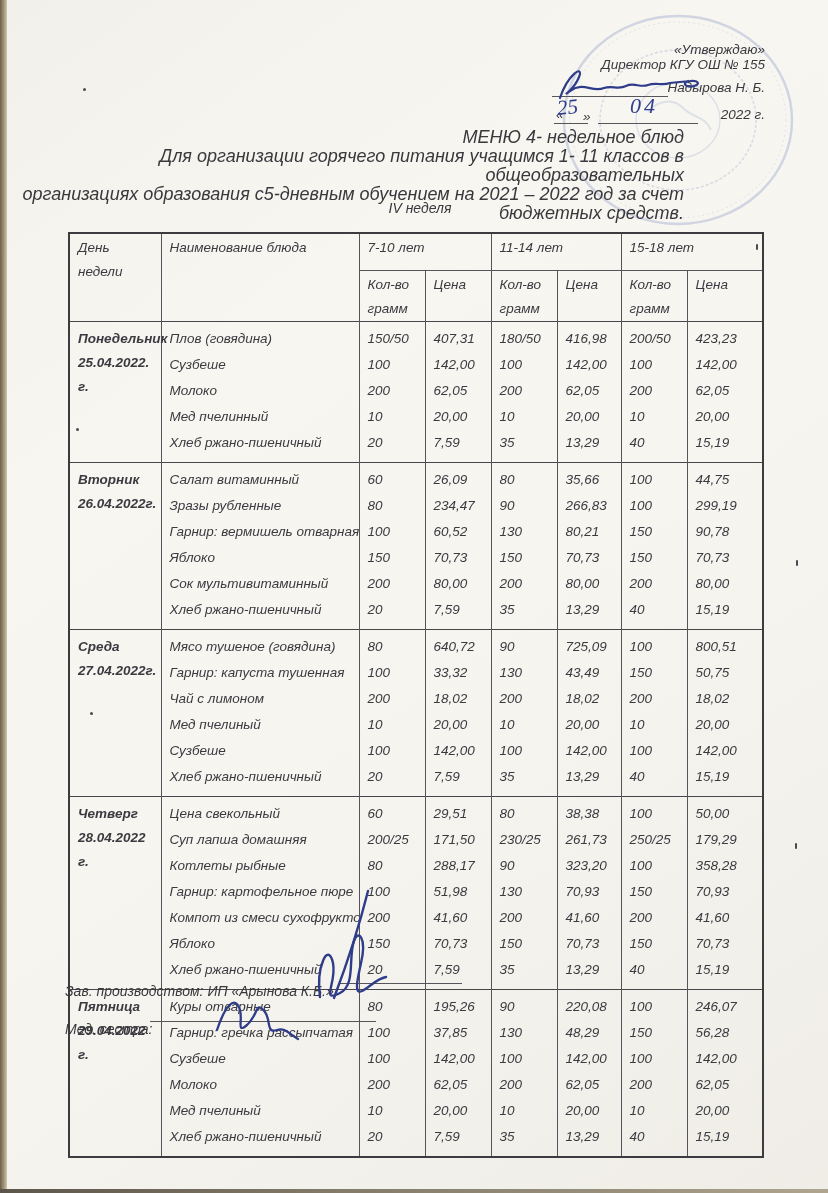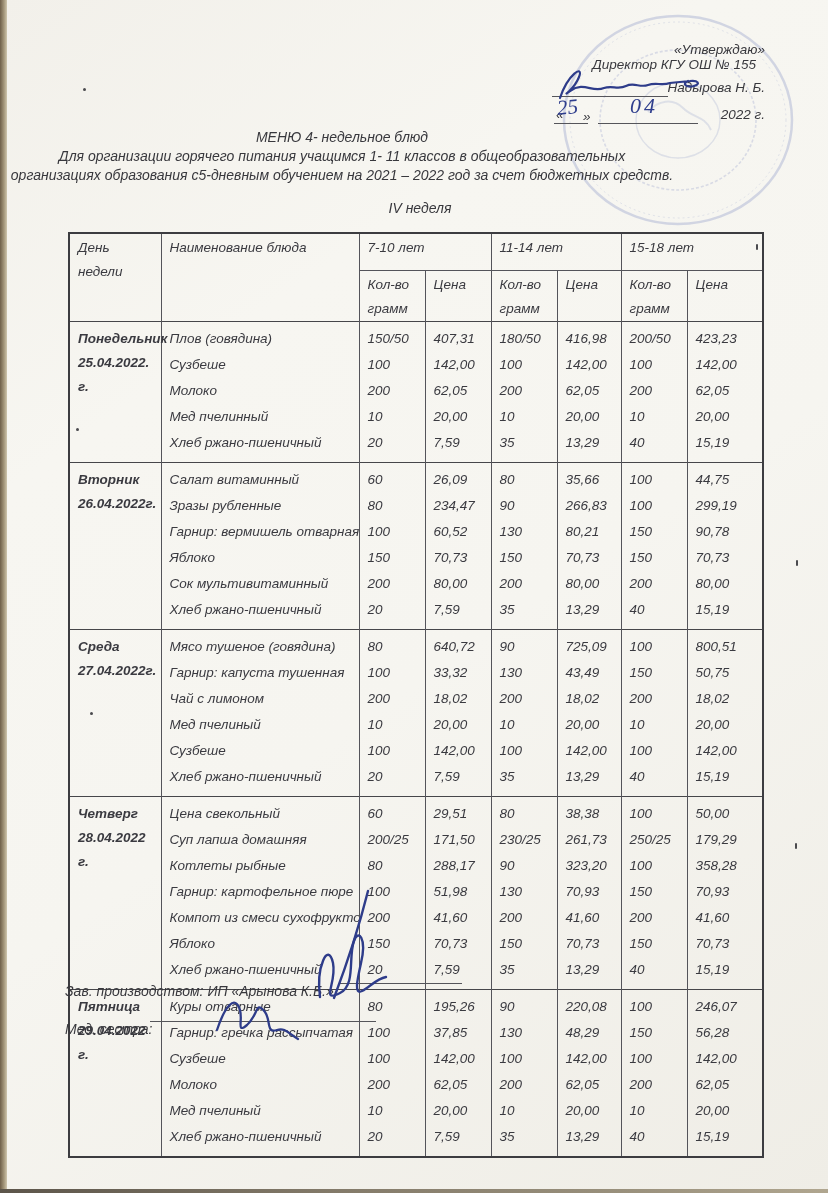--- a/index.html
+++ b/index.html
@@ -19,7 +19,7 @@
   .approval{position:absolute;top:32px;left:470px;width:300px;text-align:right;
     font-size:13.5px;line-height:19px;}
   .approve-word{position:absolute;top:8px;right:5px;}
-  .director-line{position:absolute;top:23px;right:14px;}
+  .director-line{position:absolute;top:23px;right:5px;}
   .sig-name{position:absolute;top:46px;right:5px;}
   .sig-underline{position:absolute;top:64px;left:82px;width:116px;border-bottom:1.2px solid #55555a;}
   .date-line{position:absolute;top:70px;left:84px;right:5px;height:22px;font-size:13.5px;}

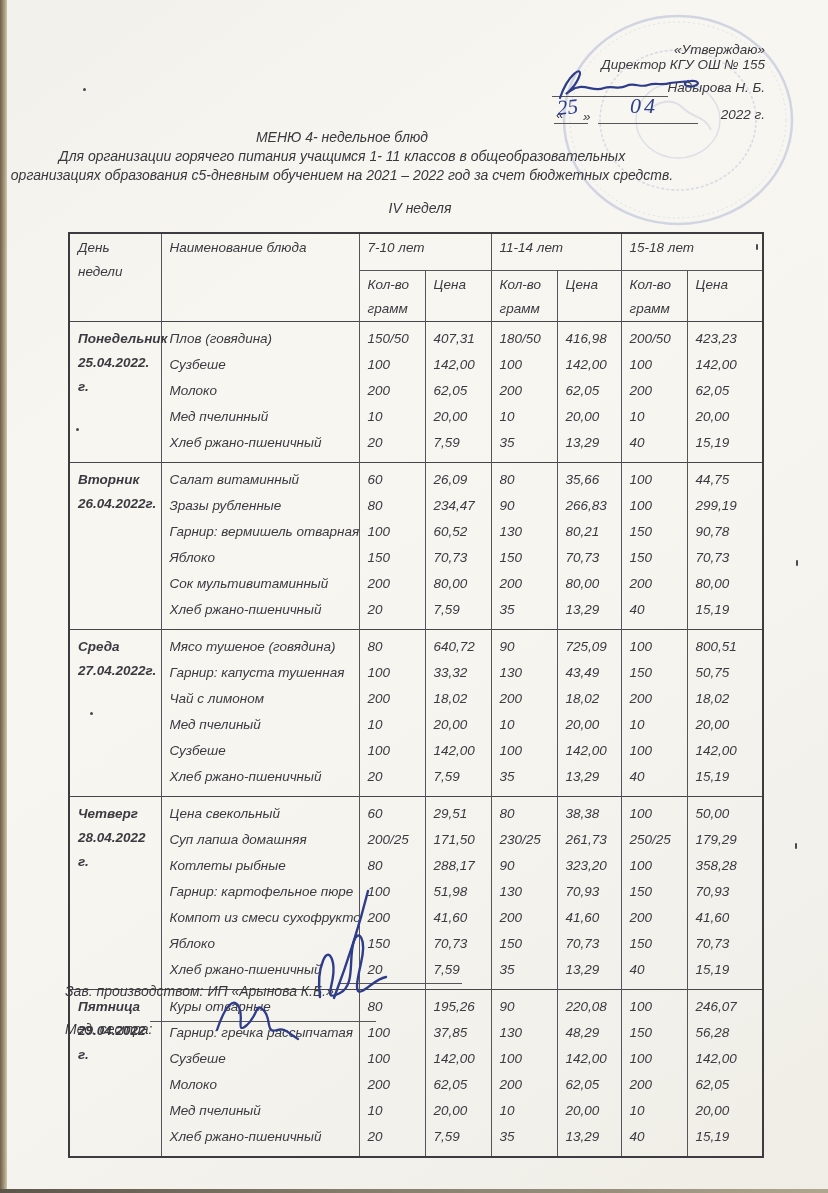--- a/index.html
+++ b/index.html
@@ -36,8 +36,8 @@
   .stamp{position:absolute;left:553px;top:12px;pointer-events:none;}
 
   
-  .titles{position:absolute;left:0;top:128px;width:684px;text-align:center;
-    font-size:14px;line-height:19px;}
+  .titles{position:absolute;left:0;top:128px;width:684px;text-align:right;
+    font-size:18px;line-height:19px;}
   .week-title{position:absolute;left:0;top:200px;width:828px;text-align:center;font-size:14px;padding-left:6px;}
 
   

